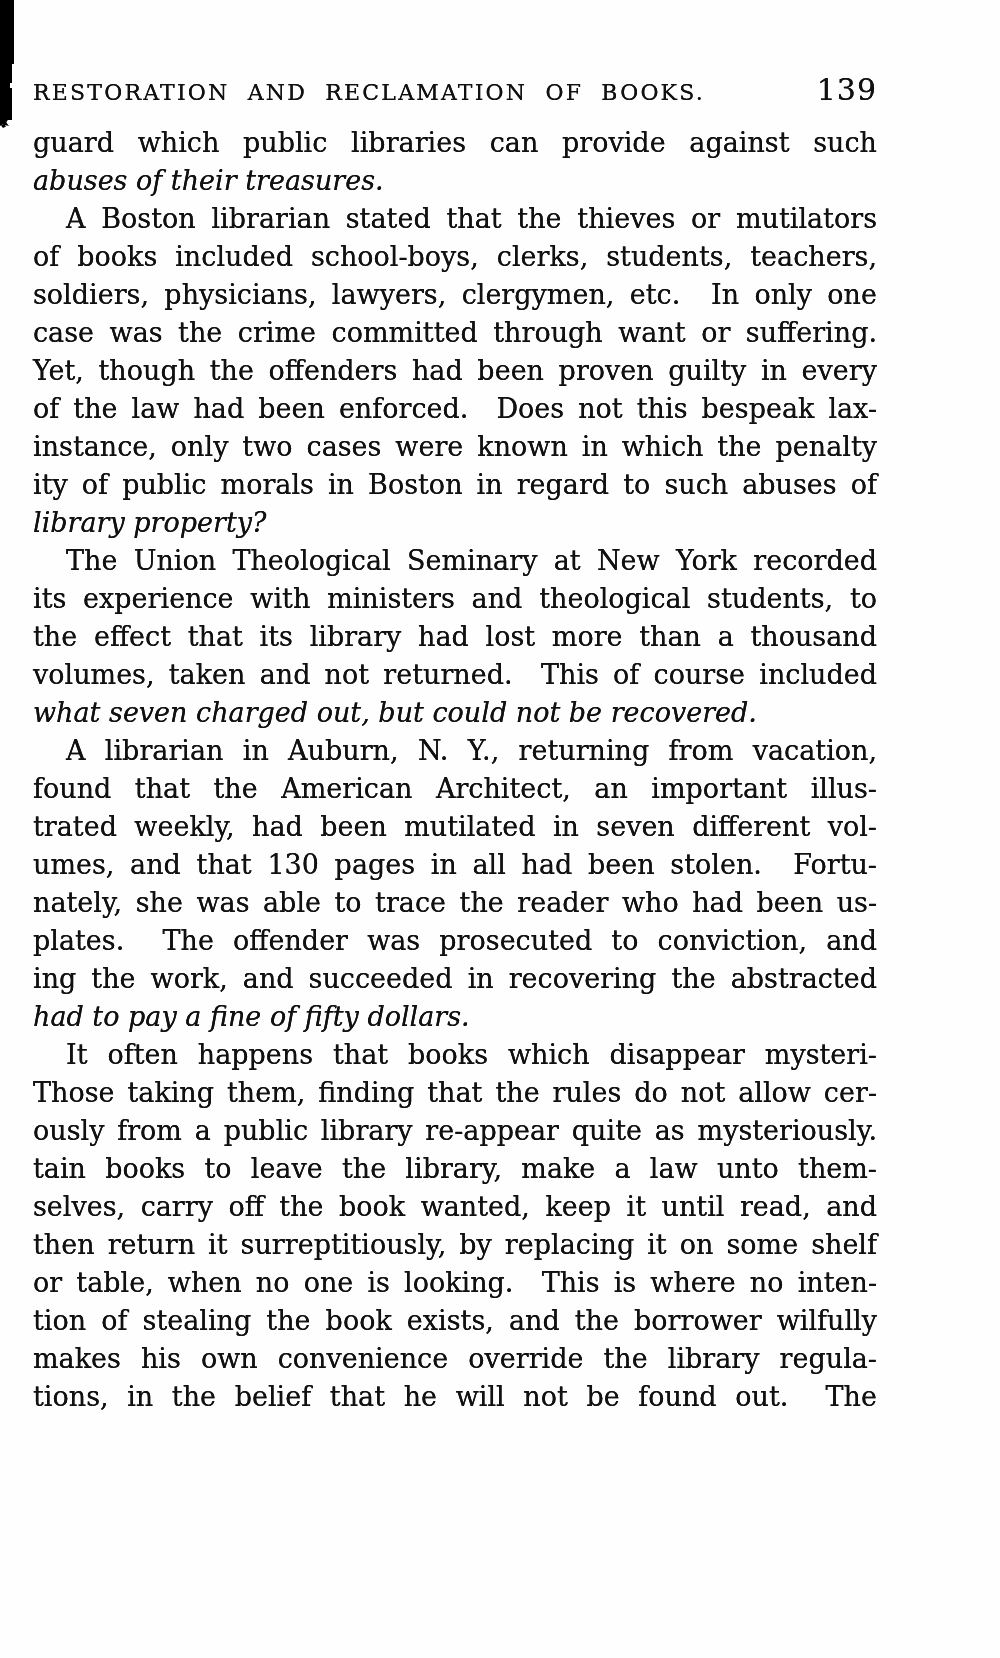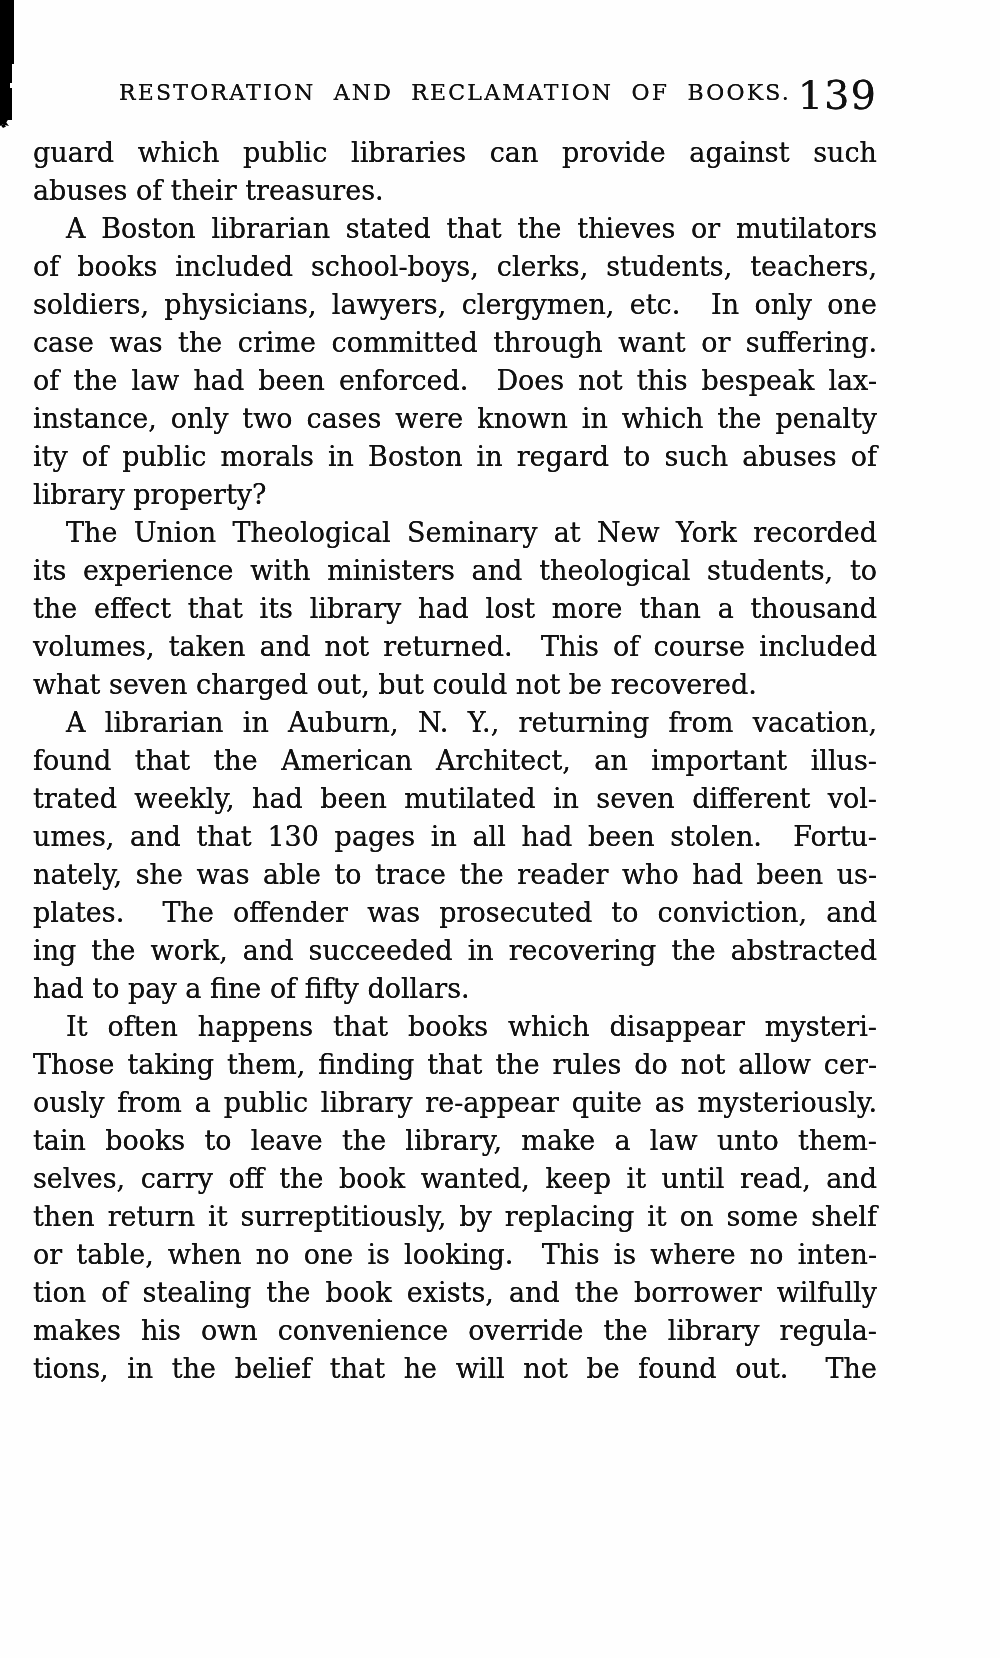--- a/index.html
+++ b/index.html
@@ -38,7 +38,6 @@
     position: absolute;
     left: 0; right: 0;
     top: 6px;
-    text-align: center;
     font-size: 22px;
     letter-spacing: 2.2px;
     word-spacing: 9px;

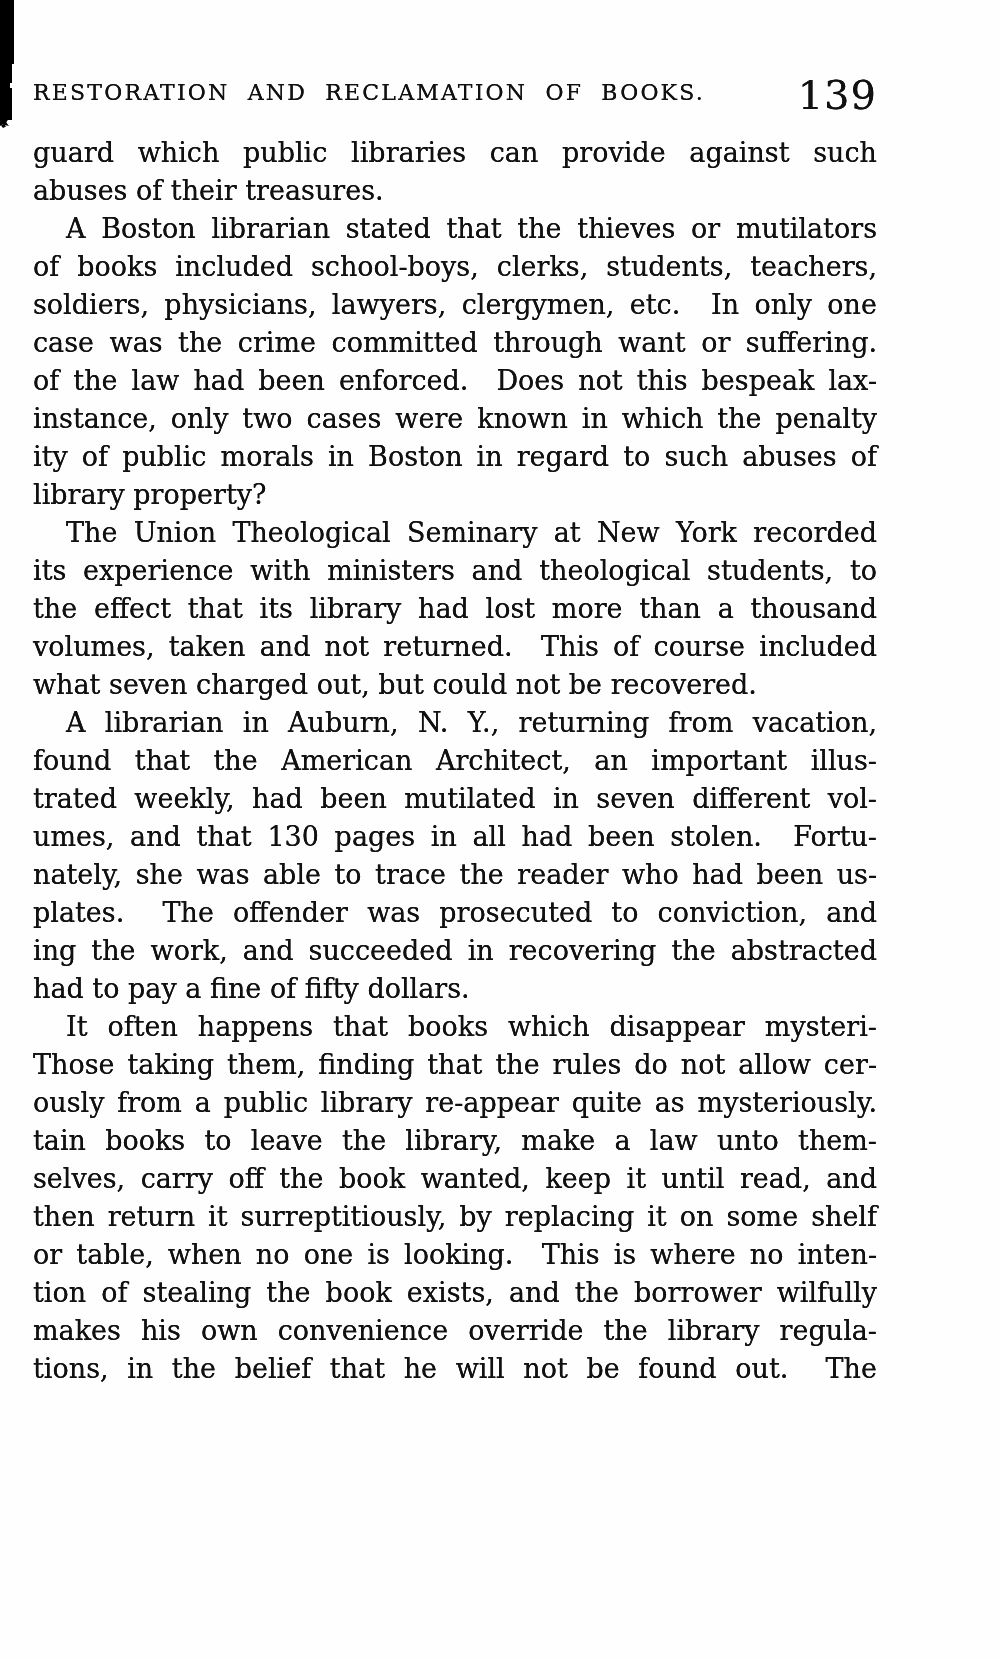--- a/index.html
+++ b/index.html
@@ -48,7 +48,7 @@
     position: absolute;
     right: 0;
     top: -2px;
-    font-size: 40px;
+    font-size: 30px;
     letter-spacing: 1px;
     text-shadow: 0 0 0.5px #111;
   }

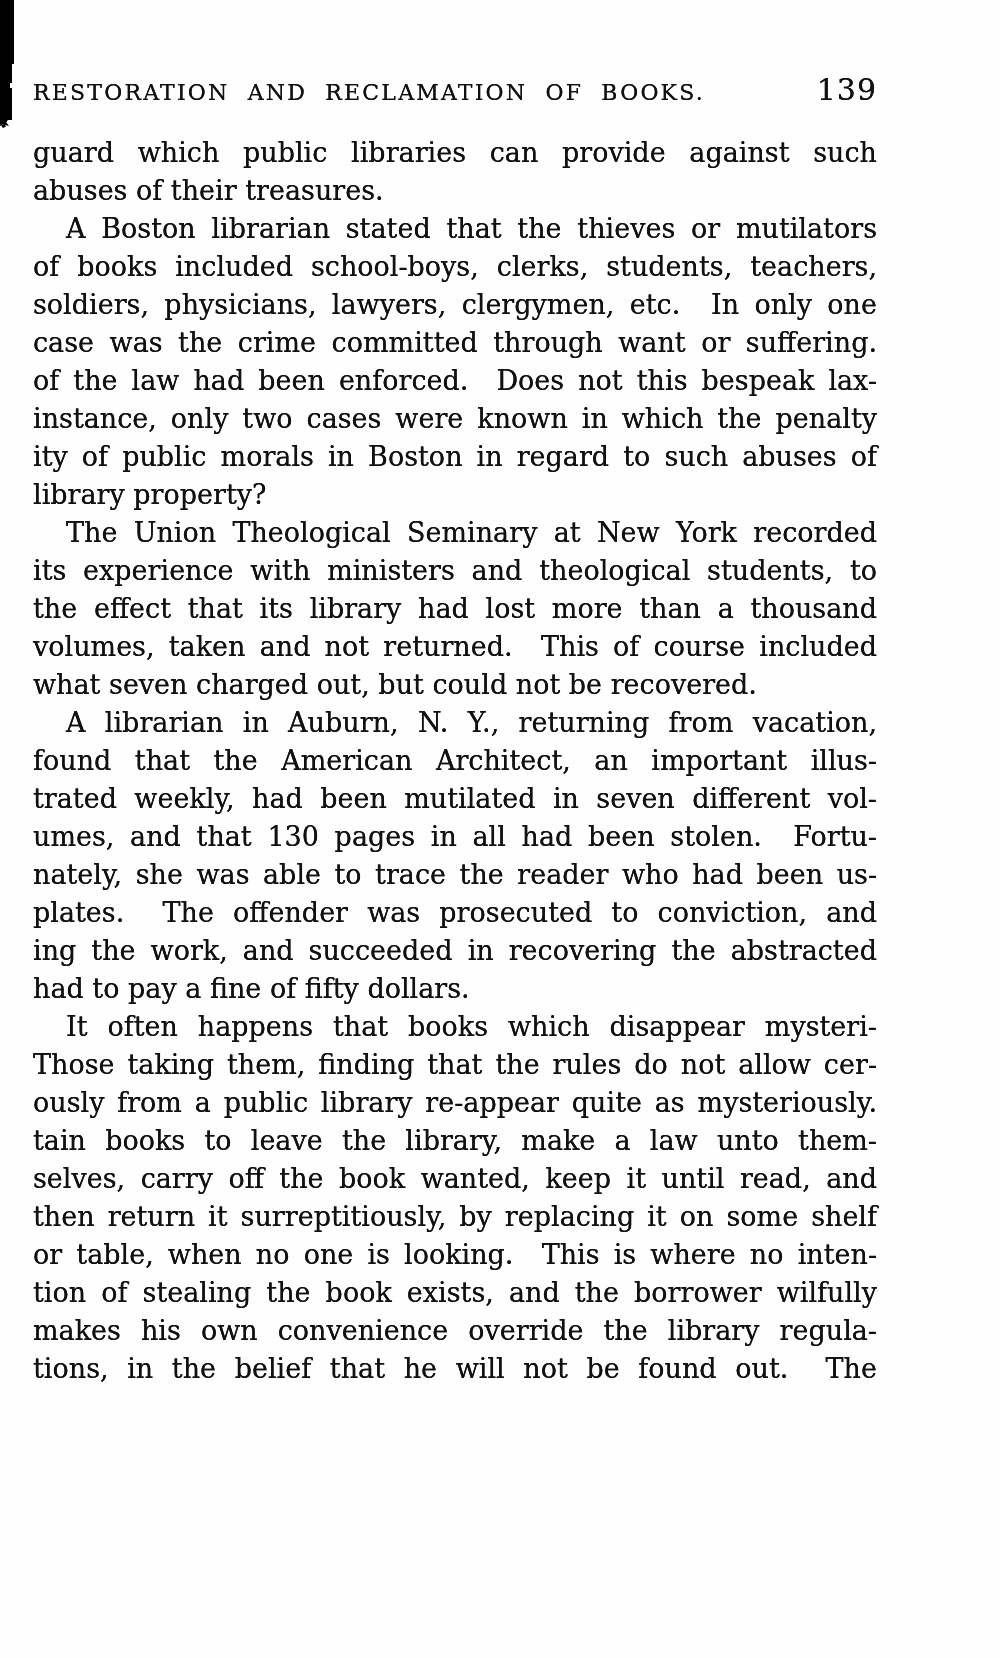--- a/index.html
+++ b/index.html
@@ -57,7 +57,7 @@
   .text-block {
     position: absolute;
     left: 33px;
-    top: 134px;
+    top: 124px;
     width: 844px;
   }
   .line {

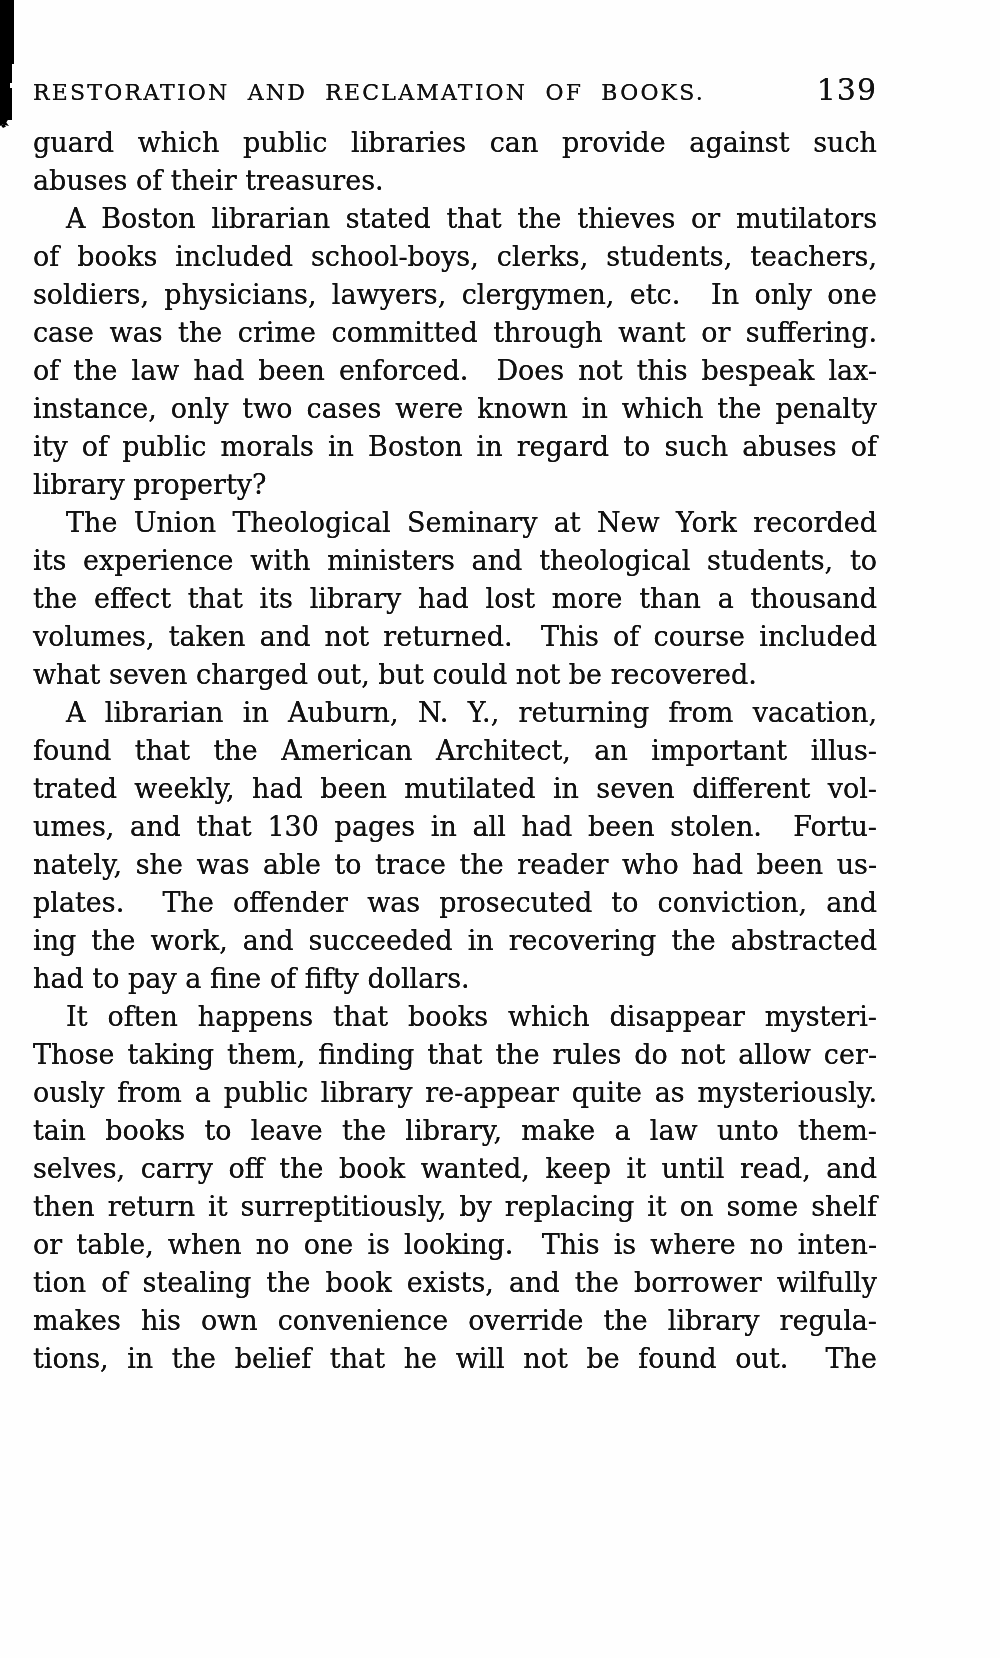--- a/index.html
+++ b/index.html
@@ -71,6 +71,7 @@
   }
   .line.last {
     text-align-last: left;
+    font-style: italic;
   }
   .line.indent {
     text-indent: 33px;

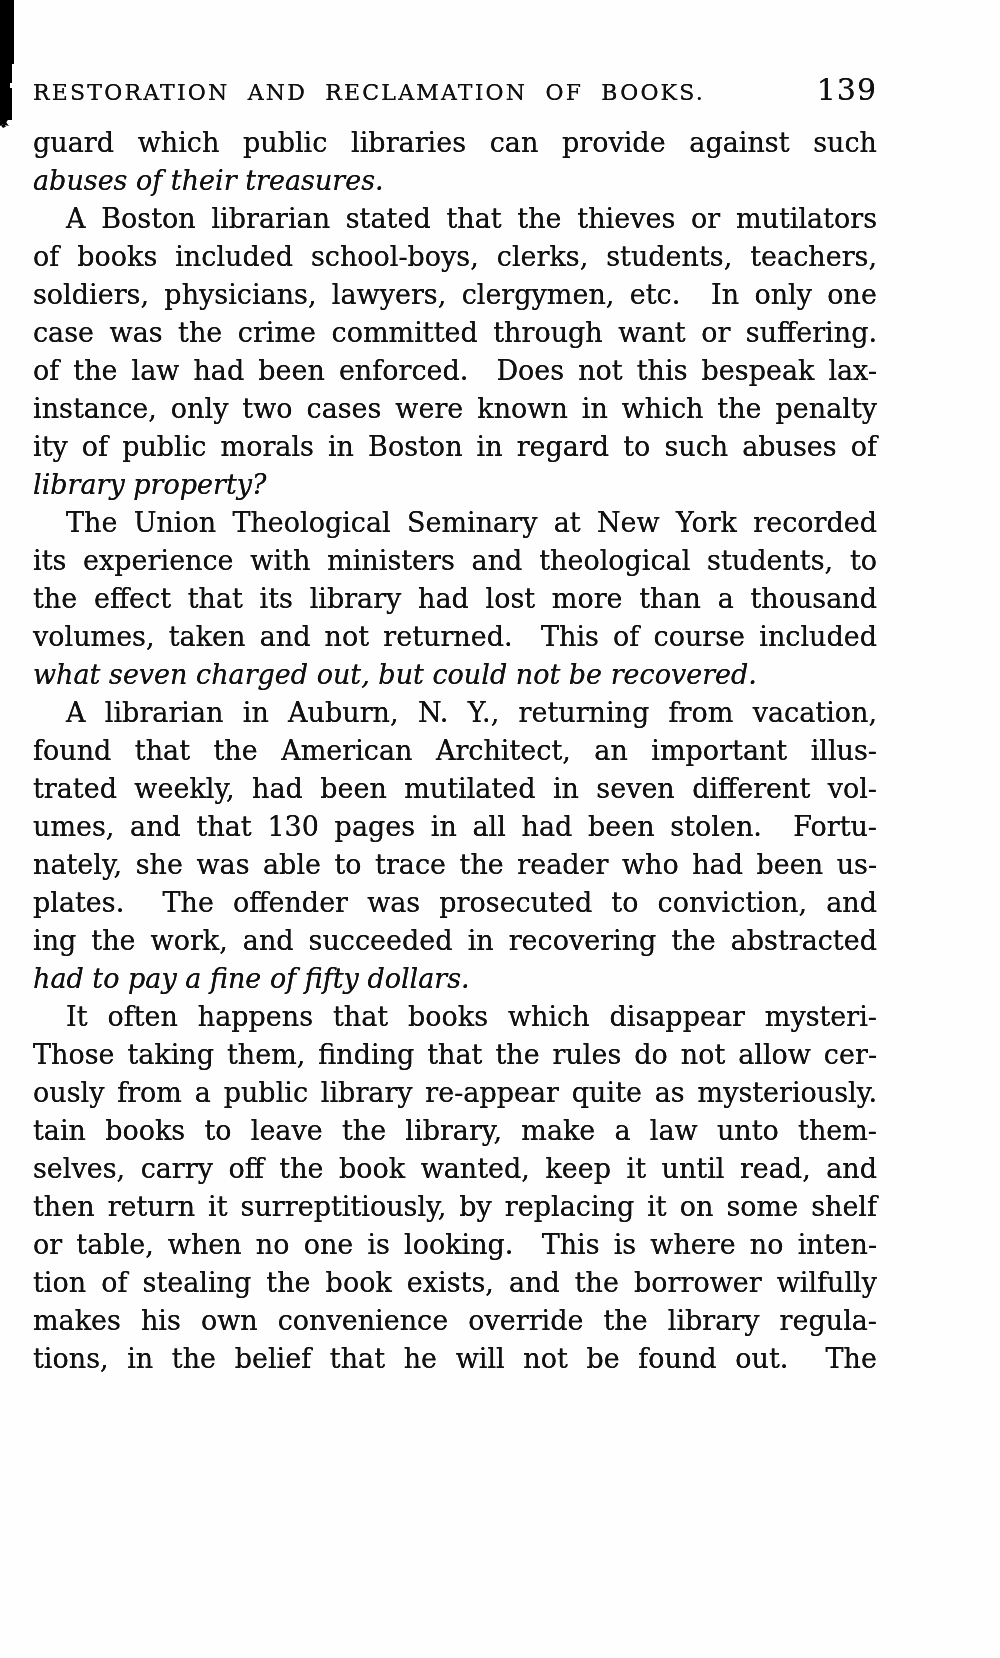--- a/index.html
+++ b/index.html
@@ -100,6 +100,7 @@
       <div class="line">of books included school-boys, clerks, students, teachers,</div>
       <div class="line">soldiers, physicians, lawyers, clergymen, etc.&nbsp; In only one</div>
       <div class="line">case was the crime committed through want or suffering.</div>
+      <div class="line">Yet, though the offenders had been proven guilty in every</div>
       <div class="line">of the law had been enforced.&nbsp; Does not this bespeak lax-</div>
       <div class="line">instance, only two cases were known in which the penalty</div>
       <div class="line">ity of public morals in Boston in regard to such abuses of</div>

